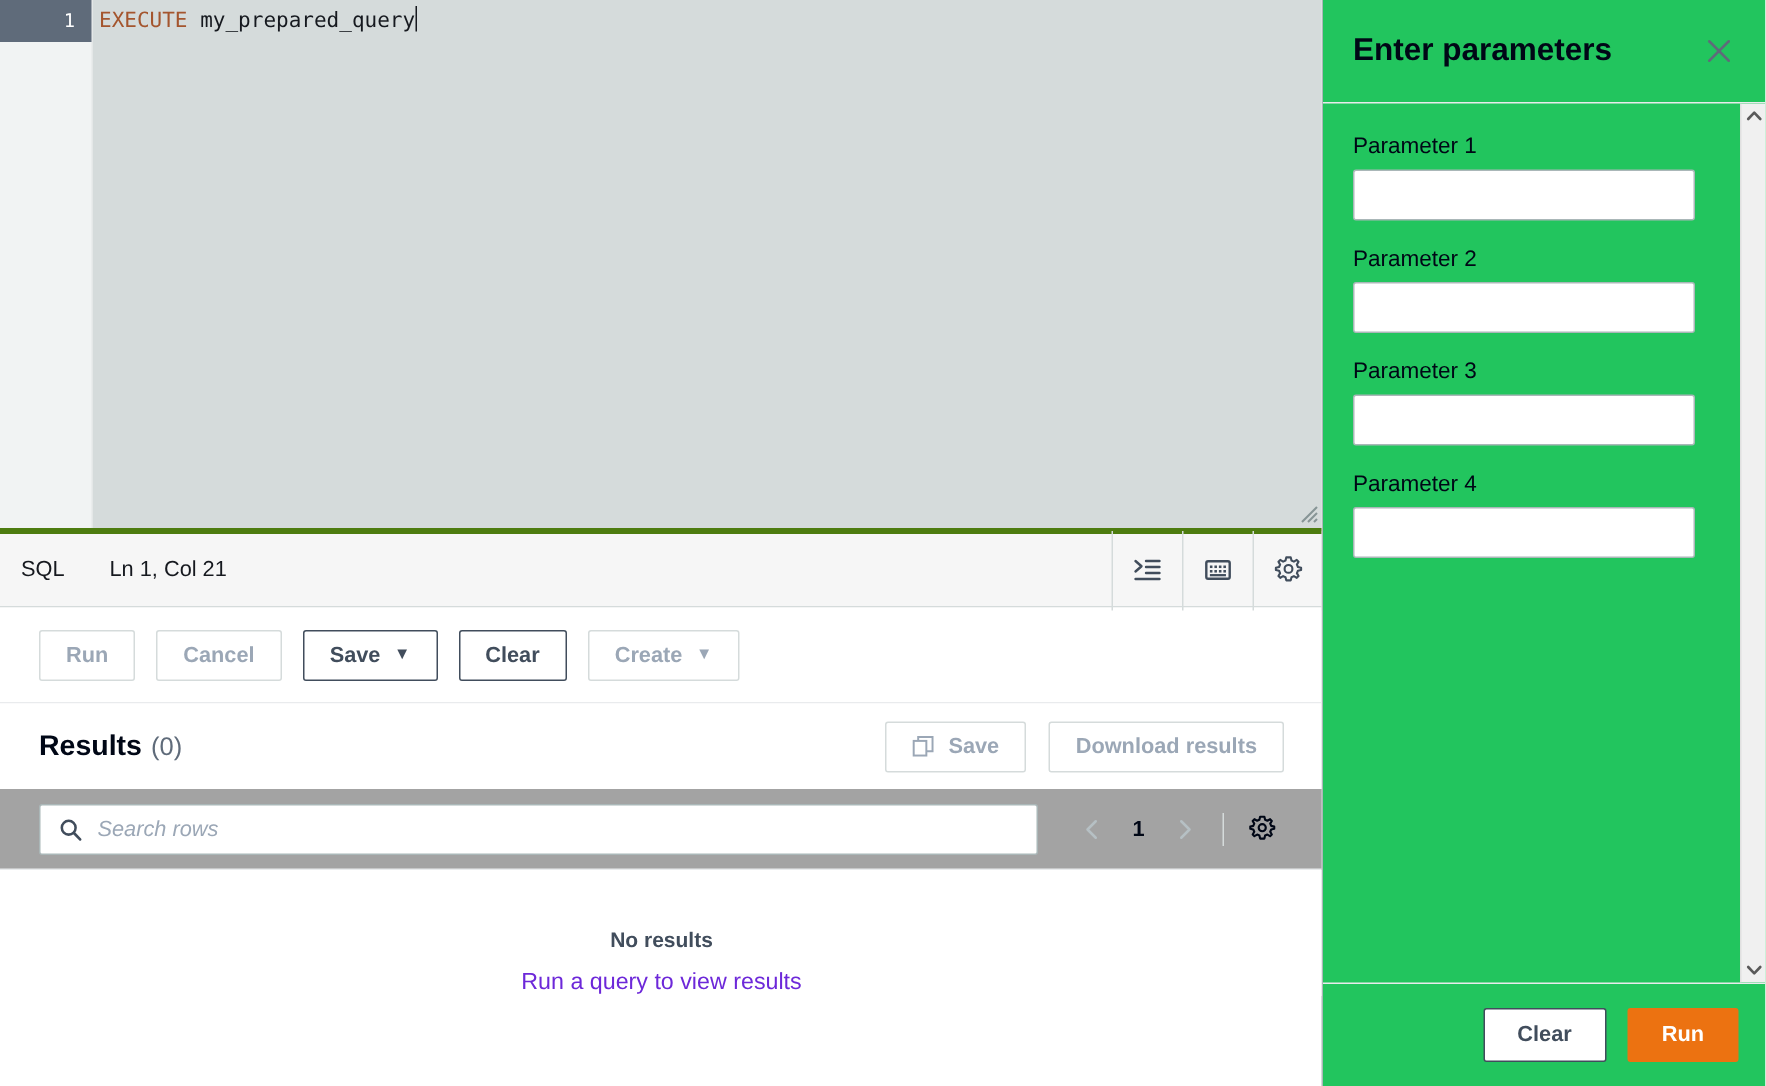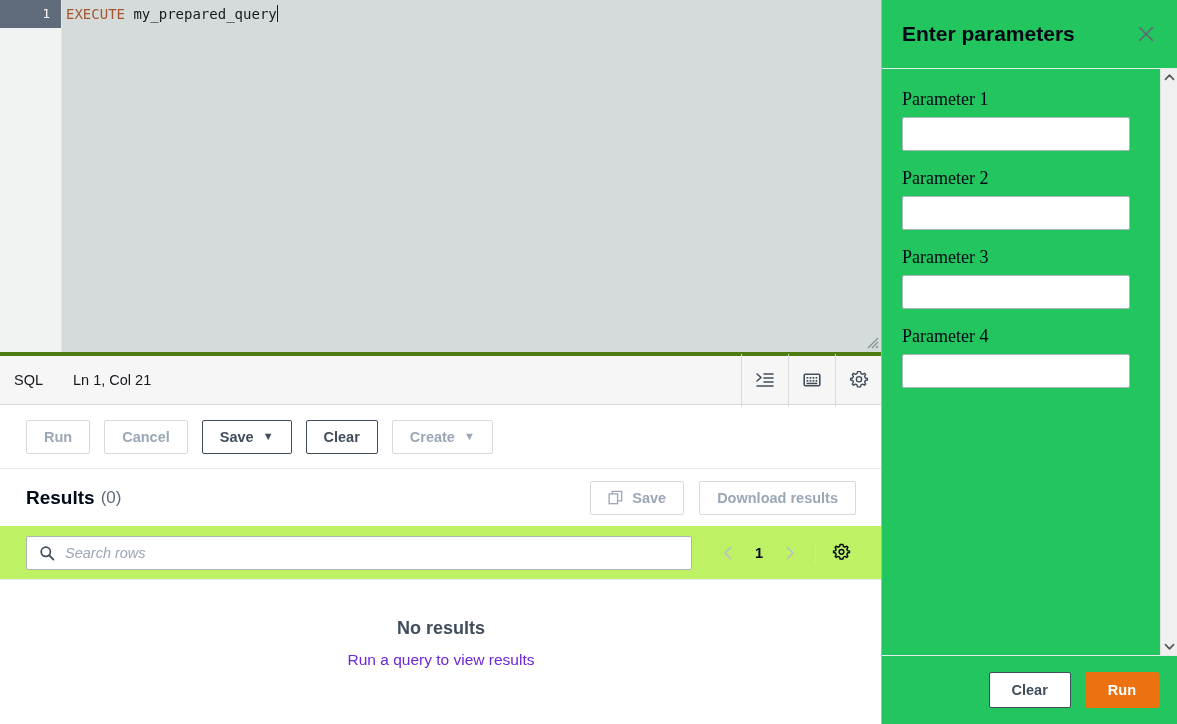--- a/index.html
+++ b/index.html
@@ -280,11 +280,10 @@
   }
   .field { margin-bottom: 17px; }
   .field-label {
-    font-size: 18px;
+    font-size: 15px;
     color: #000716;
     margin-bottom: 7px;
     display: block;
-    font-family: Liberation Serif, serif;
   }
   .field-input {
     width: 228px;

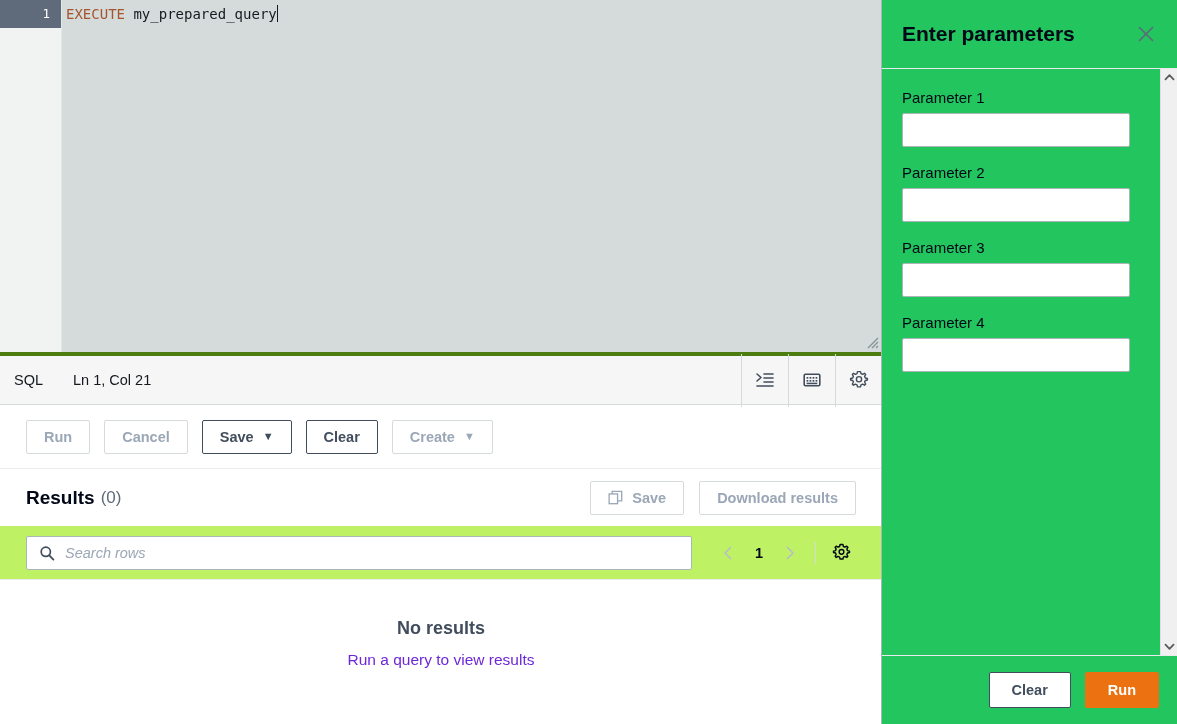--- a/index.html
+++ b/index.html
@@ -188,7 +188,7 @@
     display: flex;
     align-items: center;
     padding: 0 26px;
-    background: #bef264;
+    background: #a3a3a3;
     border-bottom: 1px solid #e9ebed;
   }
   .search-box {

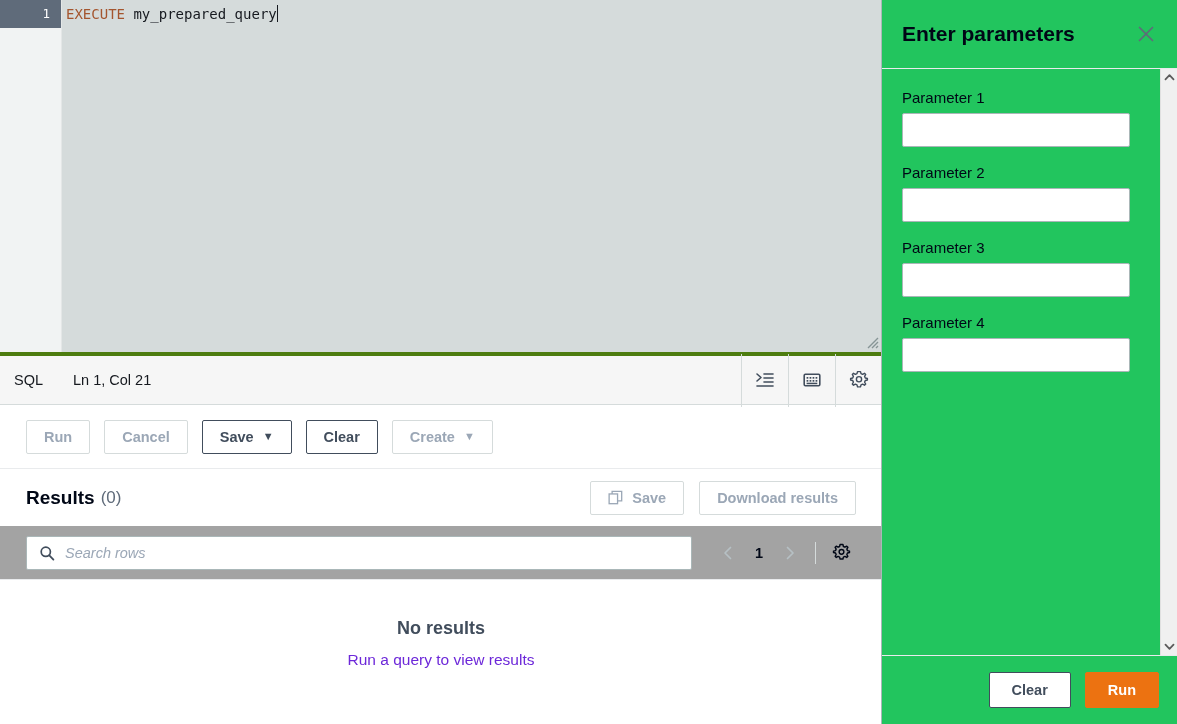--- a/index.html
+++ b/index.html
@@ -241,7 +241,7 @@
     text-align: center;
     background: #ffffff;
   }
-  .empty-title { font-size: 18px; font-weight: bold; color: #414d5c; }
+  .empty-title { font-size: 14px; font-weight: bold; color: #414d5c; }
   .empty-sub { font-size: 15.5px; color: #6d28d9; margin-top: 12px; }
 
   

